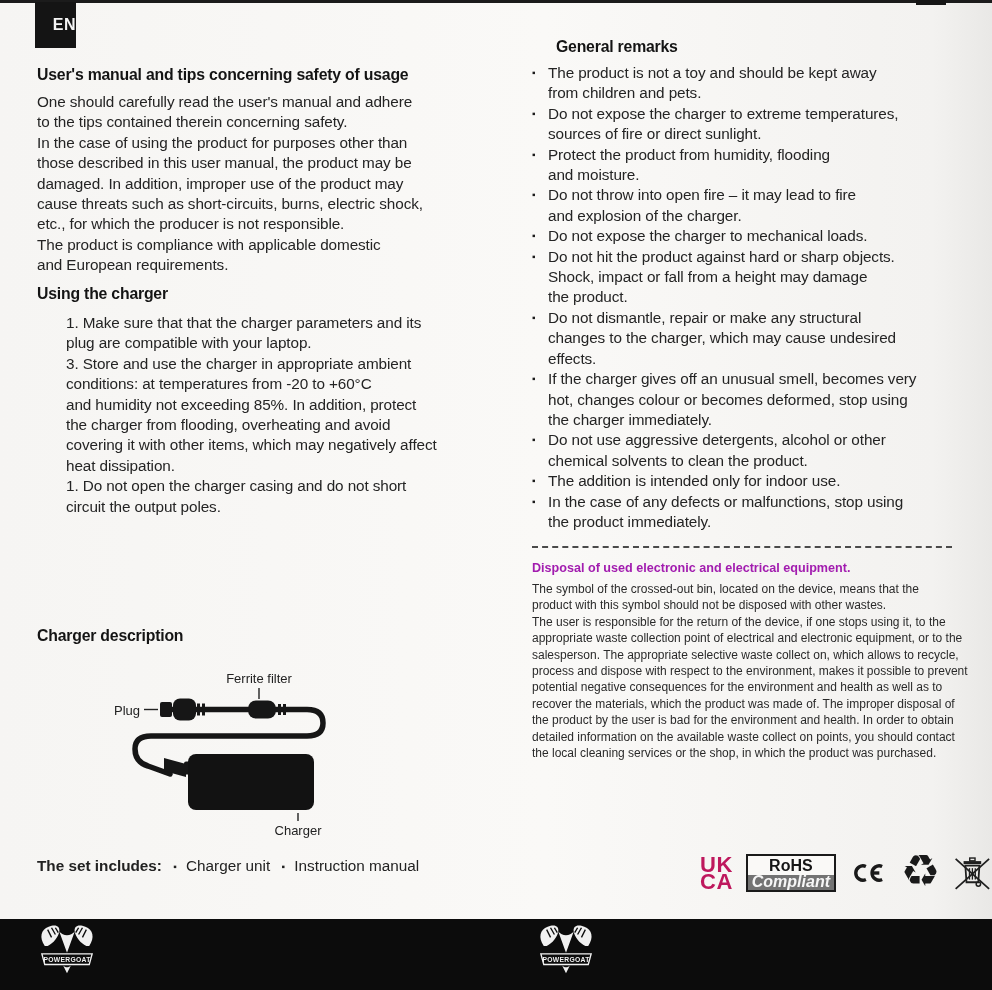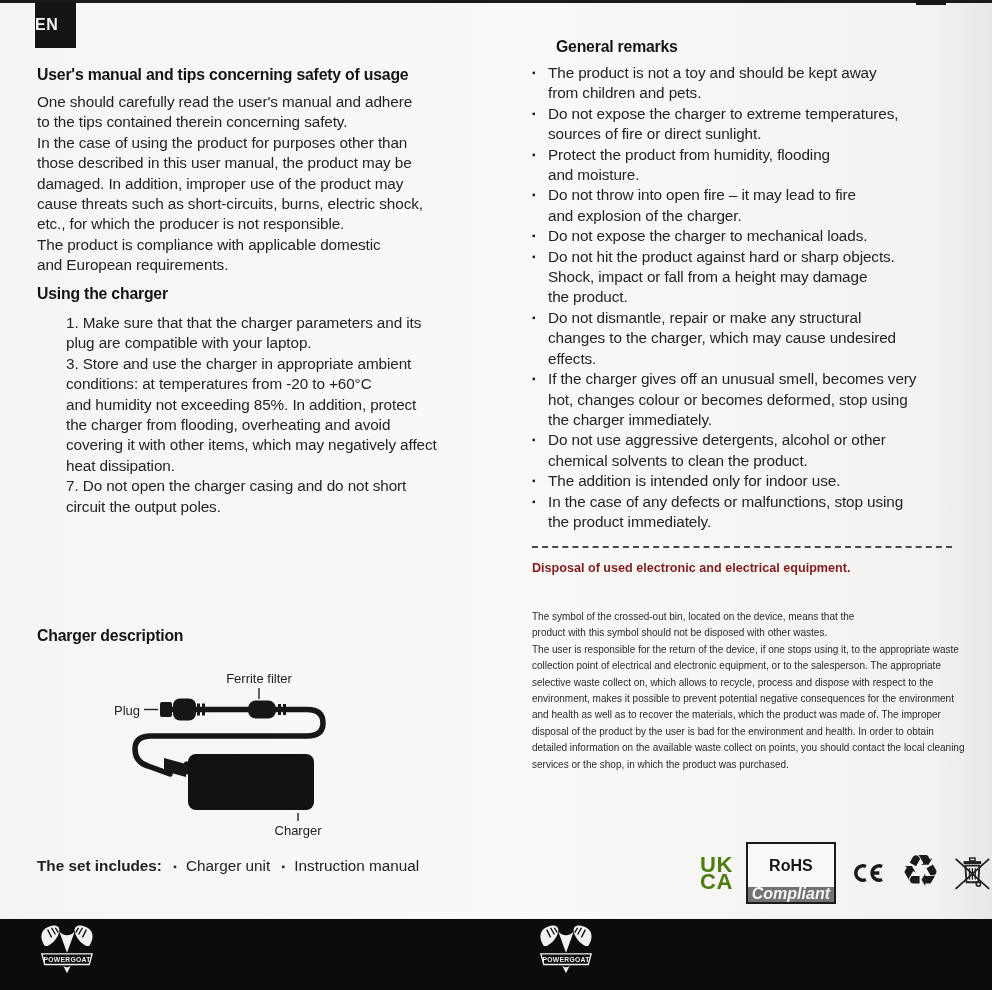--- a/index.html
+++ b/index.html
@@ -22,7 +22,7 @@
   #en-badge{
     left:35px;top:2px;width:41px;height:46px;background:#141414;
     color:#f5f5f5;font-weight:bold;font-size:16px;letter-spacing:.5px;
-    display:flex;align-items:center;justify-content:flex-start;
+    display:flex;align-items:center;justify-content:flex-end;
   }
   #s1-title{left:37px;top:66px;width:460px;}
   #s1-body{left:37px;top:92px;width:462px;}

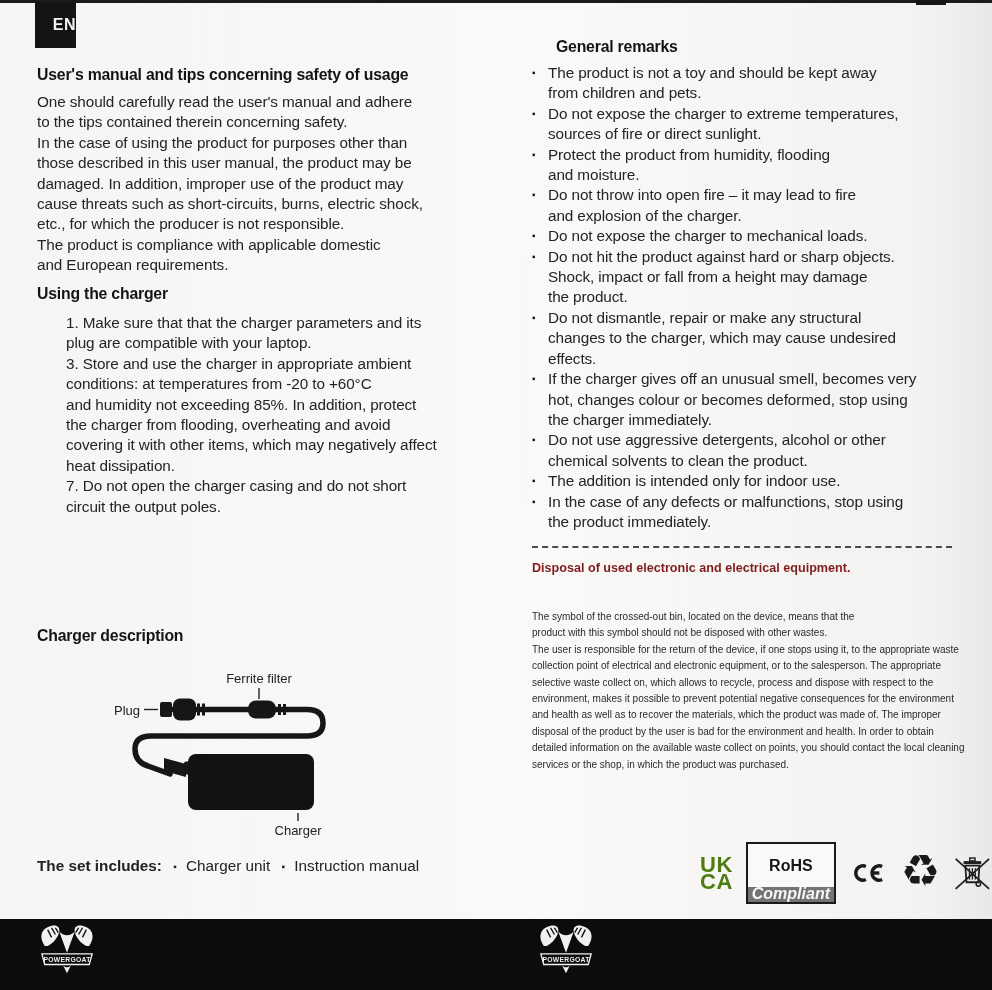--- a/index.html
+++ b/index.html
@@ -88,7 +88,7 @@
 the charger from flooding, overheating and avoid
 covering it with other items, which may negatively affect
 heat dissipation.</div>
-  <div class="pre">7. Do not open the charger casing and do not short
+  <div class="pre">1. Do not open the charger casing and do not short
 circuit the output poles.</div>
 </div>
 

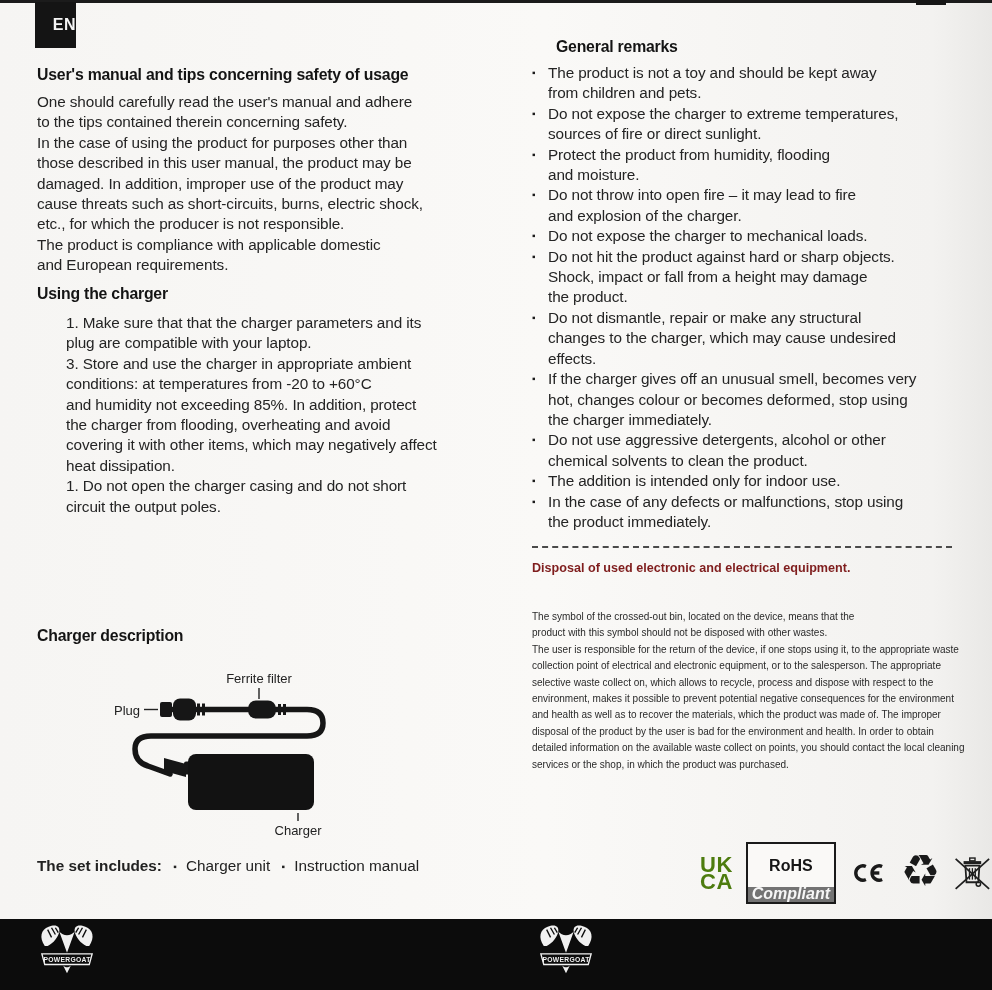--- a/index.html
+++ b/index.html
@@ -14,7 +14,7 @@
   .pre{white-space:pre-line;}
   .body-txt{font-size:15.3px;line-height:20.4px;letter-spacing:-0.1px;color:#242424;}
   .h-main{font-size:15.8px;font-weight:bold;letter-spacing:-0.2px;color:#141414;}
-  .h-small{font-size:12.6px;font-weight:bold;color:#7f1d1d;}
+  .h-small{font-size:12.6px;font-weight:bold;color:#a21caf;}
   .small-txt{font-size:10px;line-height:16.4px;color:#2a2a2a;margin-top:28px;}
 
   #top-bar{left:0;top:0;width:992px;height:3px;background:#1b1b1b;}

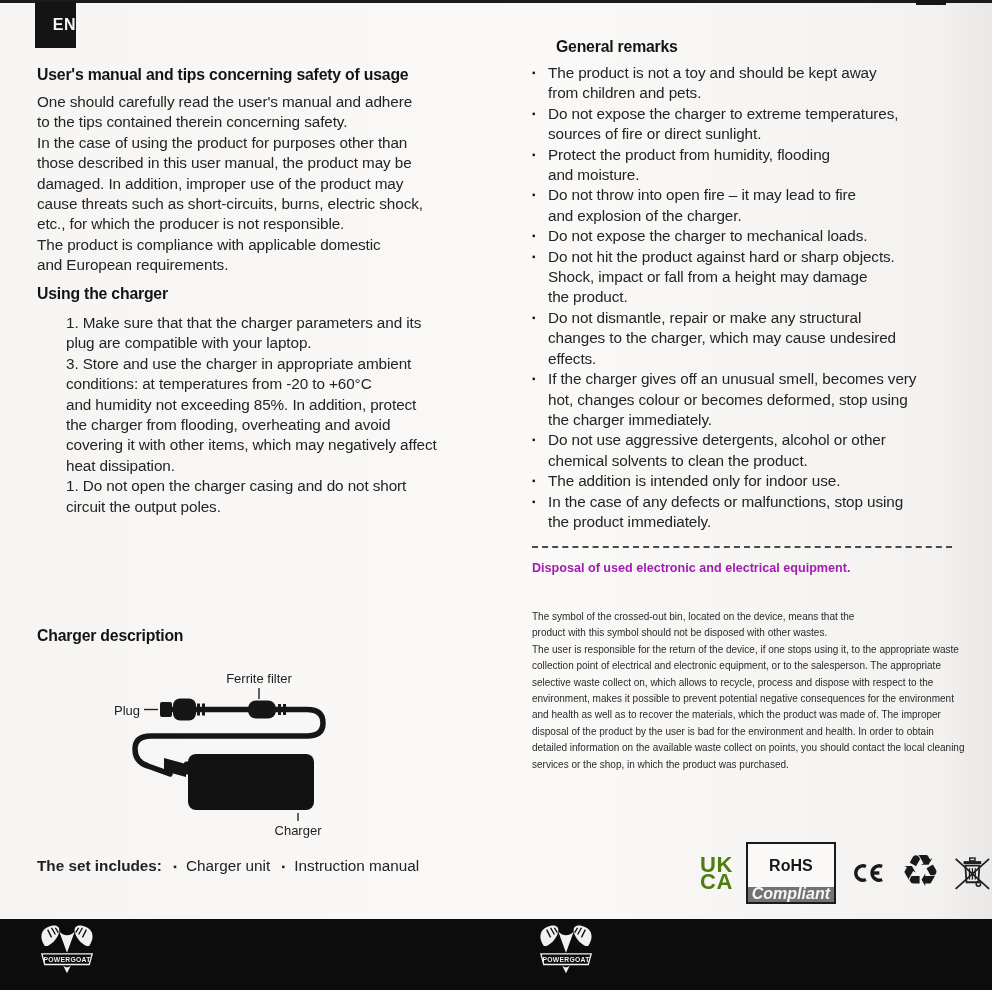--- a/index.html
+++ b/index.html
@@ -15,7 +15,7 @@
   .body-txt{font-size:15.3px;line-height:20.4px;letter-spacing:-0.1px;color:#242424;}
   .h-main{font-size:15.8px;font-weight:bold;letter-spacing:-0.2px;color:#141414;}
   .h-small{font-size:12.6px;font-weight:bold;color:#a21caf;}
-  .small-txt{font-size:10px;line-height:16.4px;color:#2a2a2a;margin-top:28px;}
+  .small-txt{font-size:12px;line-height:16.4px;color:#2a2a2a;}
 
   #top-bar{left:0;top:0;width:992px;height:3px;background:#1b1b1b;}
   #corner-mark{left:916px;top:0;width:30px;height:5px;background:#161616;}

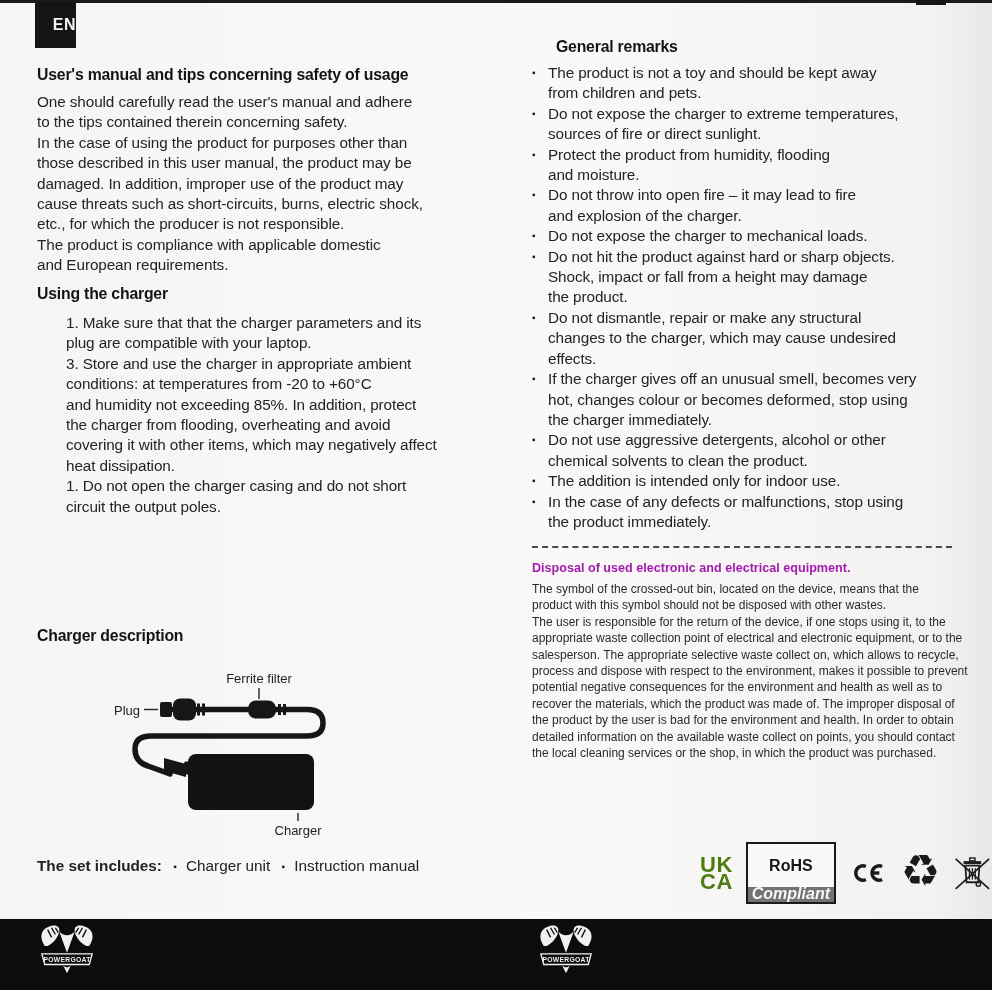--- a/index.html
+++ b/index.html
@@ -44,7 +44,7 @@
   #disposal-body{left:532px;top:581px;width:438px;}
 
   #marks-row{left:700px;top:845px;width:292px;height:56px;display:flex;align-items:center;gap:13px;}
-  #ukca{font-weight:bold;font-size:22px;line-height:17px;letter-spacing:.5px;color:#4d7c0f;}
+  #ukca{font-weight:bold;font-size:22px;line-height:17px;letter-spacing:.5px;color:#be185d;}
   #rohs{border:2.5px solid #1a1a1a;text-align:center;background:#faf9f7;}
   #rohs .rt{font-weight:bold;font-size:16px;padding:12px 4px;color:#161616;line-height:19px;}
   #rohs .rb{background:#737373;color:#f6f6f6;font-size:16px;font-weight:bold;font-style:italic;padding:1px 4px 2px;line-height:12px;}

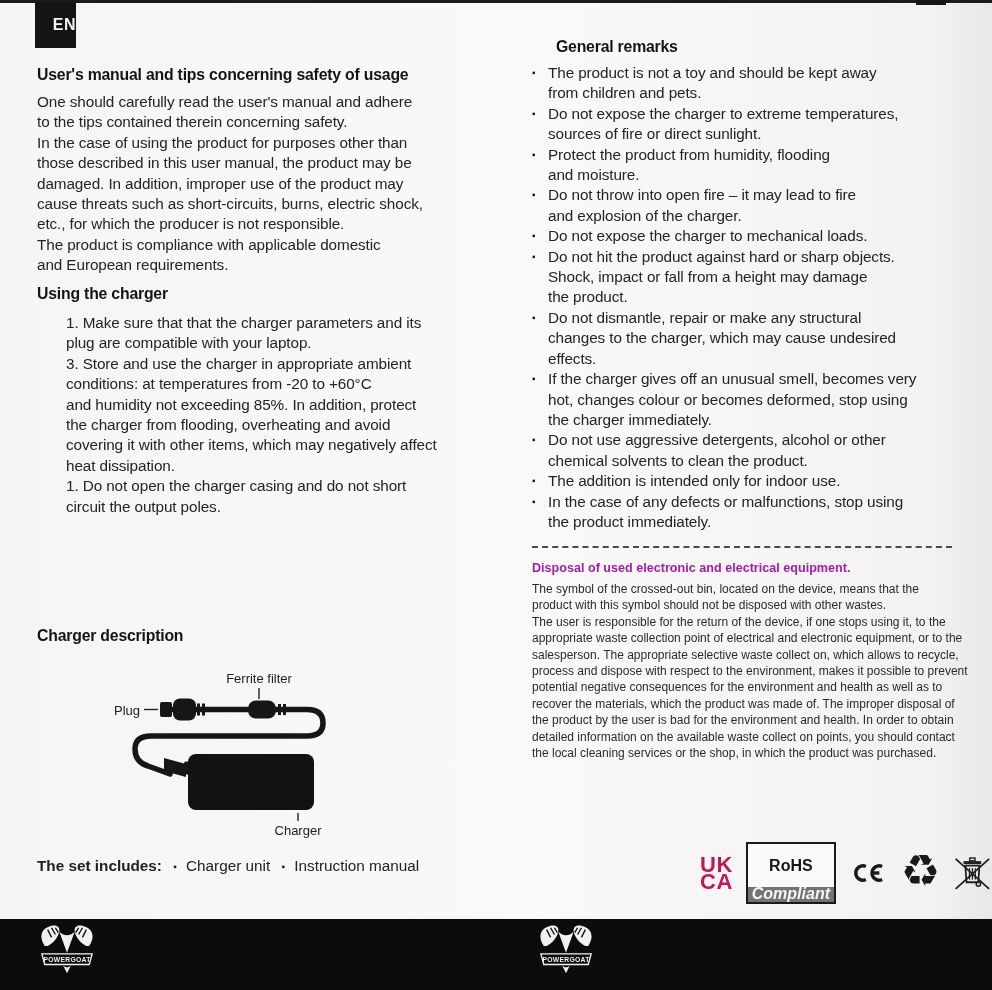--- a/index.html
+++ b/index.html
@@ -46,7 +46,7 @@
   #marks-row{left:700px;top:845px;width:292px;height:56px;display:flex;align-items:center;gap:13px;}
   #ukca{font-weight:bold;font-size:22px;line-height:17px;letter-spacing:.5px;color:#be185d;}
   #rohs{border:2.5px solid #1a1a1a;text-align:center;background:#faf9f7;}
-  #rohs .rt{font-weight:bold;font-size:16px;padding:12px 4px;color:#161616;line-height:19px;}
+  #rohs .rt{font-weight:bold;font-size:16px;padding:0 4px;color:#161616;line-height:19px;}
   #rohs .rb{background:#737373;color:#f6f6f6;font-size:16px;font-weight:bold;font-style:italic;padding:1px 4px 2px;line-height:12px;}
   #recycle{font-size:44px;line-height:44px;color:#1a1a1a;font-family:"DejaVu Sans",sans-serif;margin-top:-4px;}
 

